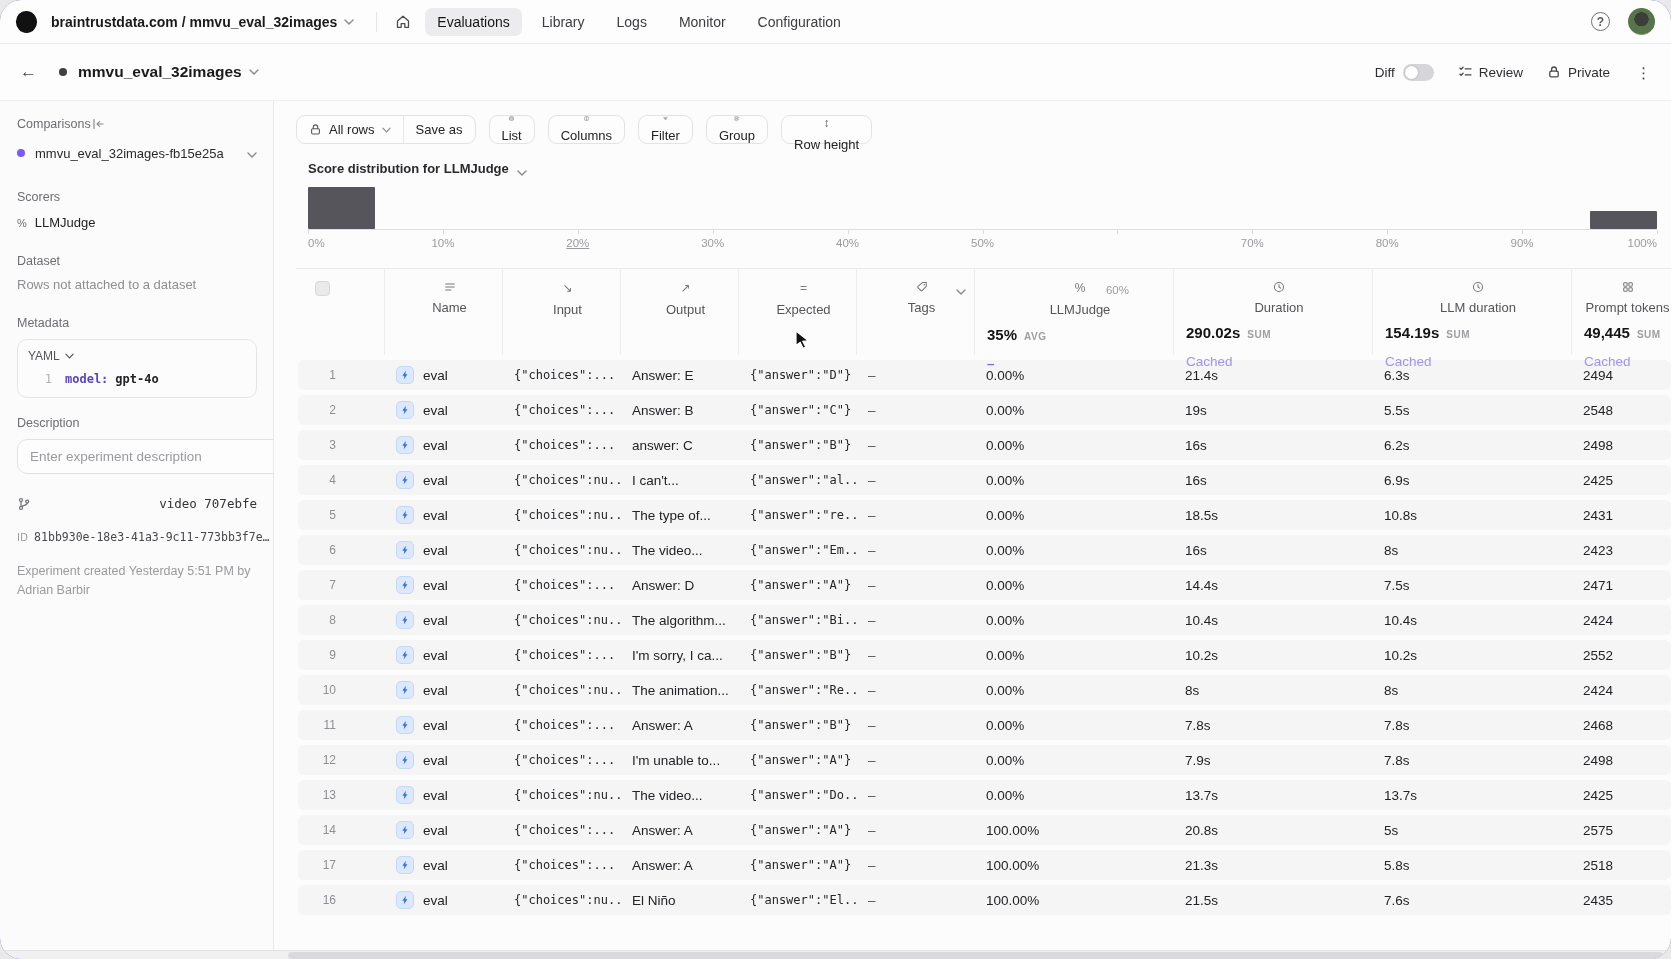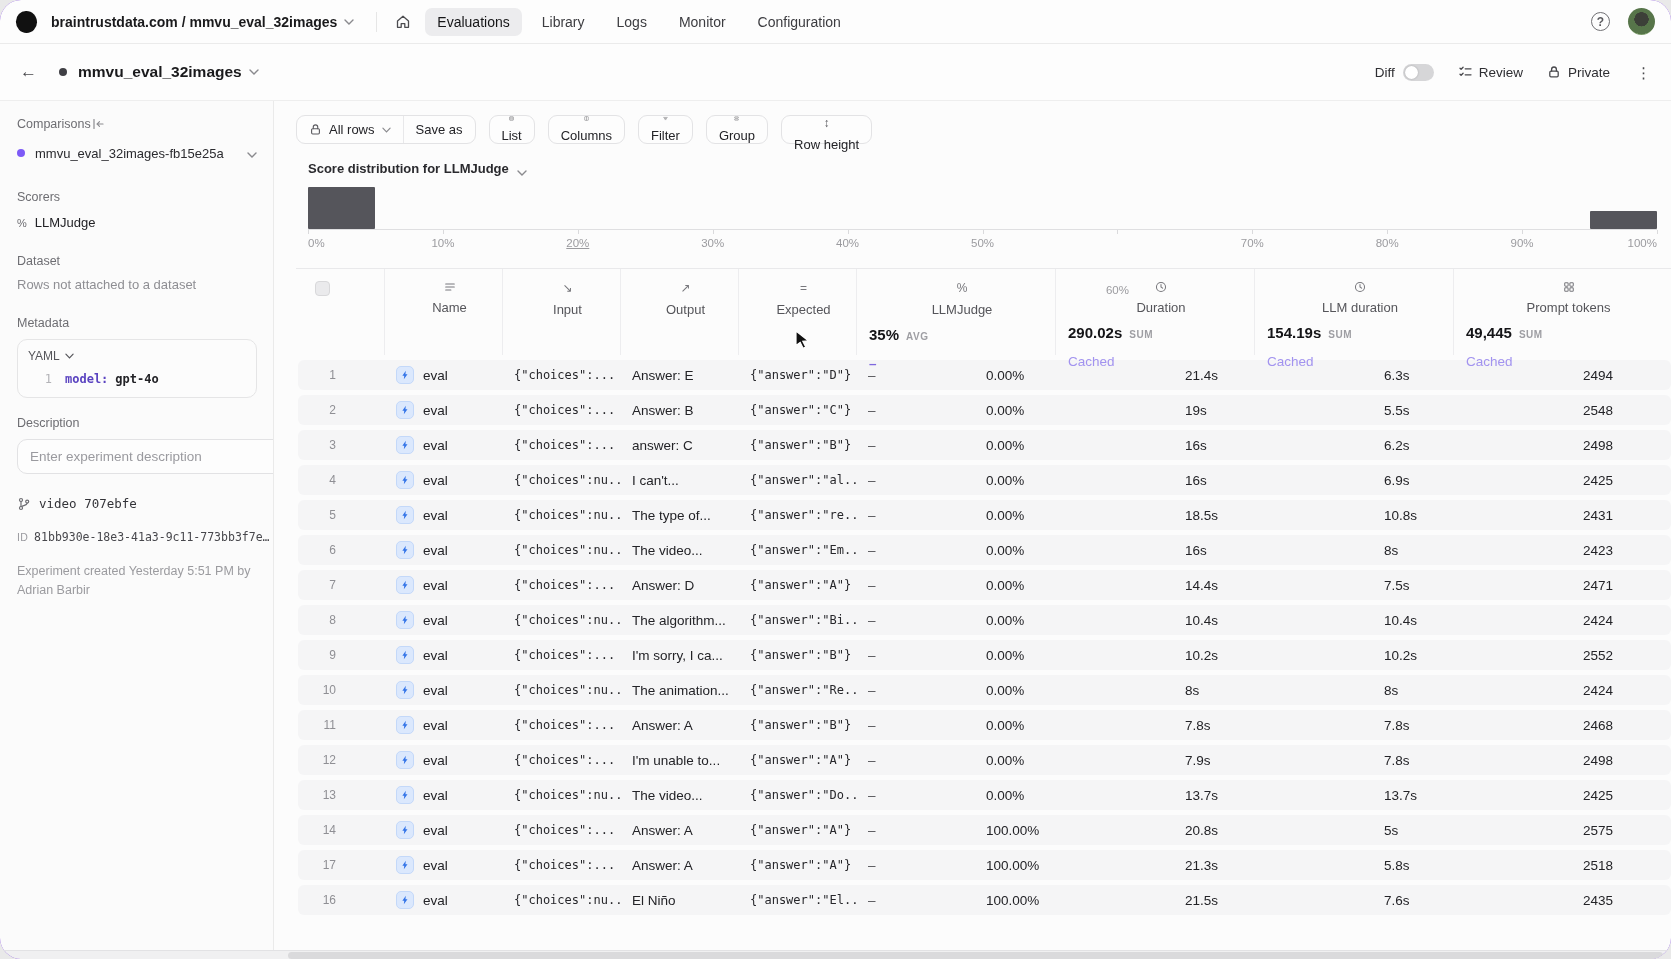--- a/index.html
+++ b/index.html
@@ -376,6 +376,20 @@
                 <span>Expected</span>
               </div>
           </div>
+          <div class="th c-sm">
+            <div class="th-label">
+              <svg width="12" height="12" viewBox="0 0 14 14" fill="none" stroke="currentColor" stroke-width="1.2" stroke-linejoin="round">
+                  <path d="M7.4 1.8H12v4.6L7.2 11.2a1 1 0 01-1.4 0L2.3 7.7a1 1 0 010-1.4l5.1-4.5z"></path>
+                  <circle cx="9.6" cy="4.3" r="0.9" fill="currentColor" stroke="none"></circle>
+                </svg>
+              <span>Tags</span>
+            </div>
+            <span class="tags-chev">
+              <svg width="10" height="6" viewBox="0 0 10 6" fill="none" stroke="currentColor" stroke-width="1.4" stroke-linecap="round">
+                  <path d="M1 1l4 4 4-4"></path>
+                </svg>
+            </span>
+          </div>
           <div class="th c-lg">
             <div class="th-label">
                 <span class="glyph">%</span>

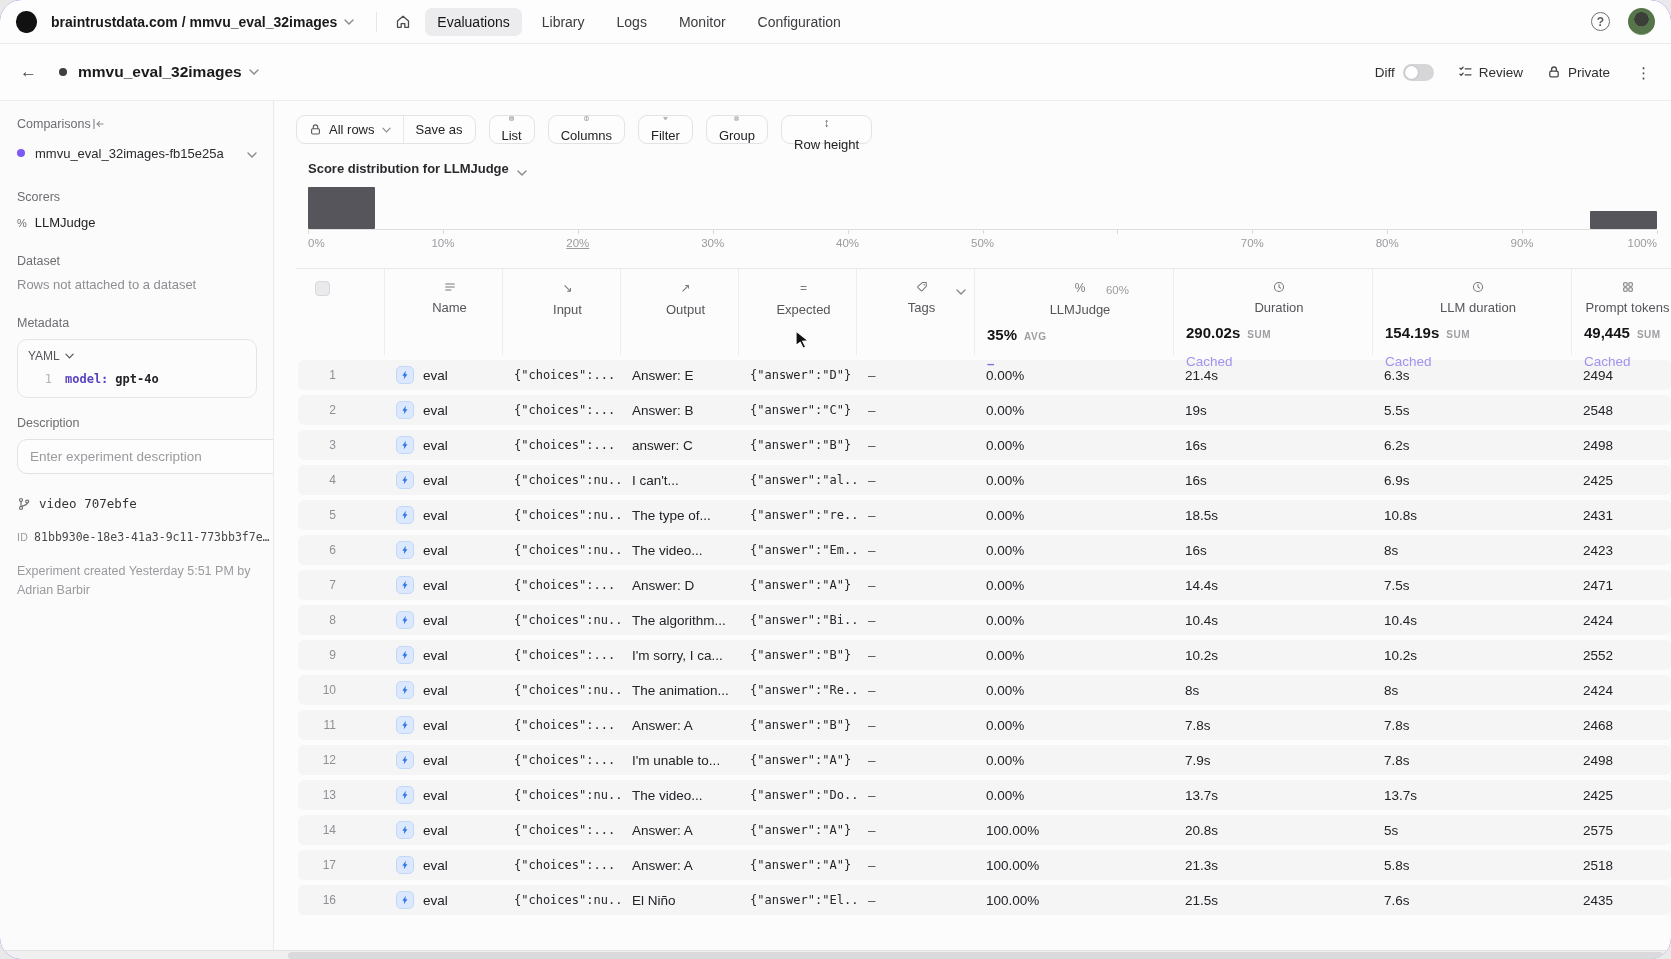--- a/index.html
+++ b/index.html
@@ -62,7 +62,7 @@
   .desc-label { margin-top:18px; }
   .desc-input { margin-top:9px; width:266px; height:35px; border:1px solid #e2e2e4; border-radius:10px; background:#fdfdfd; padding:0 12px; font-size:13.5px; font-family:"Liberation Sans",sans-serif; color:#2b2b2f; }
   .desc-input::placeholder { color:#9a9a9f; }
-  .git-row { display:flex; align-items:center; gap:8px; margin-top:22px; font-family:"DejaVu Sans Mono","Liberation Mono",monospace; font-size:12.5px; color:#333338; }
+  .git-row { display:flex; align-items:center; gap:8px; margin-top:22px; font-family:"DejaVu Sans Mono","Liberation Mono",monospace; font-size:12.5px; color:#333338;justify-content:space-between; }
   .git-row svg { color:#6d6d72; }
   .id-row { display:flex; align-items:center; gap:6px; margin-top:19px; }
   .id-tag { font-size:10.5px; color:#9a9a9f; letter-spacing:.3px; }

